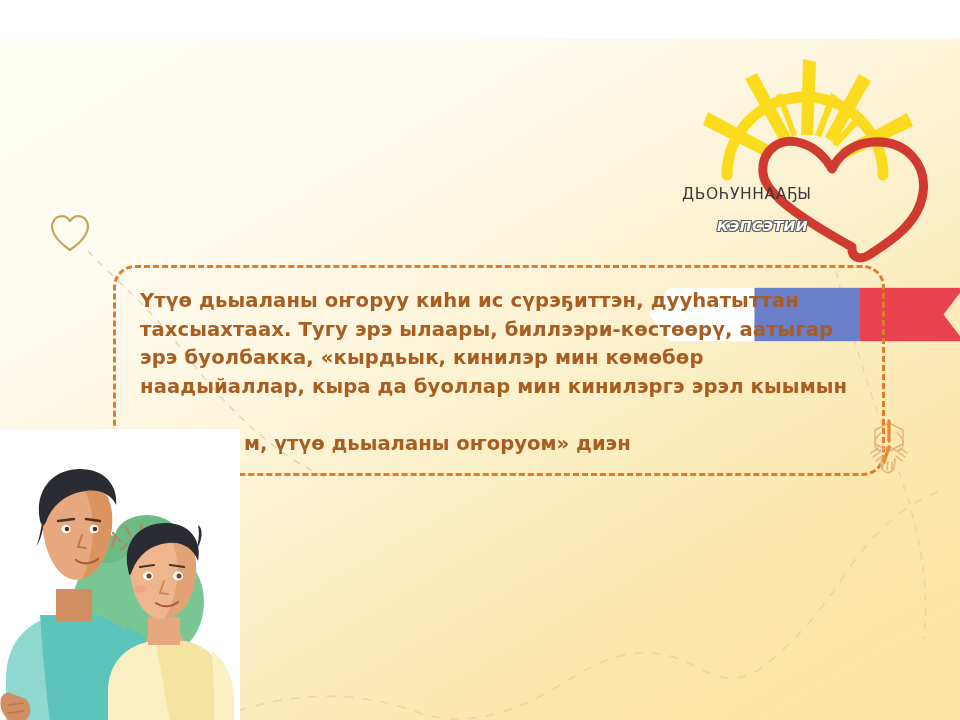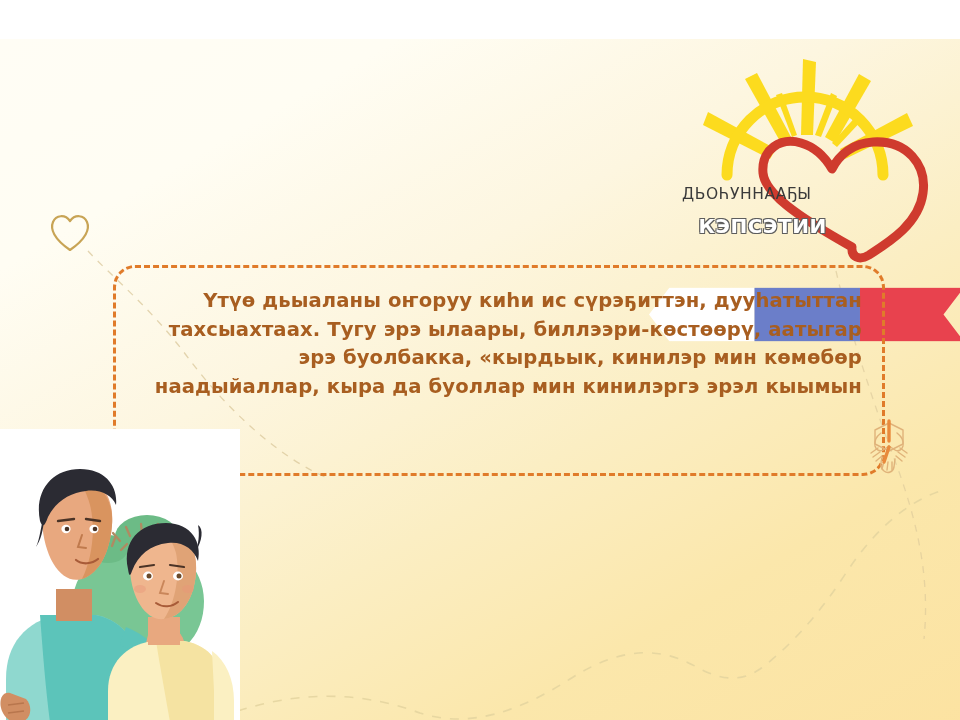--- a/index.html
+++ b/index.html
@@ -74,7 +74,7 @@
     align-items: center;
     justify-content: center;
     padding-left: 12px;
-    font-size: 20px;
+    font-size: 14px;
     font-weight: 700;
     letter-spacing: 0.5px;
     color: #ffffff;
@@ -84,6 +84,7 @@
       -1px  1px 0 #5d5d5d,
        1px  1px 0 #5d5d5d;
     white-space: nowrap;
+    font-style: italic;
   }
 
   

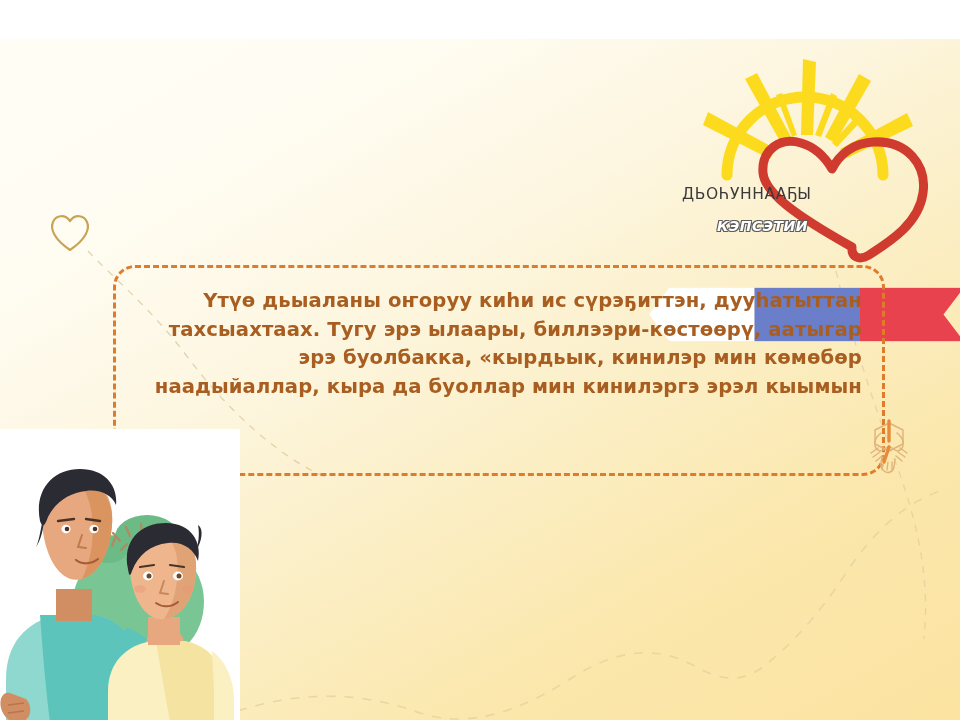--- a/index.html
+++ b/index.html
@@ -113,7 +113,7 @@
     letter-spacing: 0.1px;
   }
   #body-text p { text-align: justify; }
-  #body-text p:last-child { text-align: right; }
+  #body-text p:last-child { text-align: left; }
 
   
   #heart-doodle {

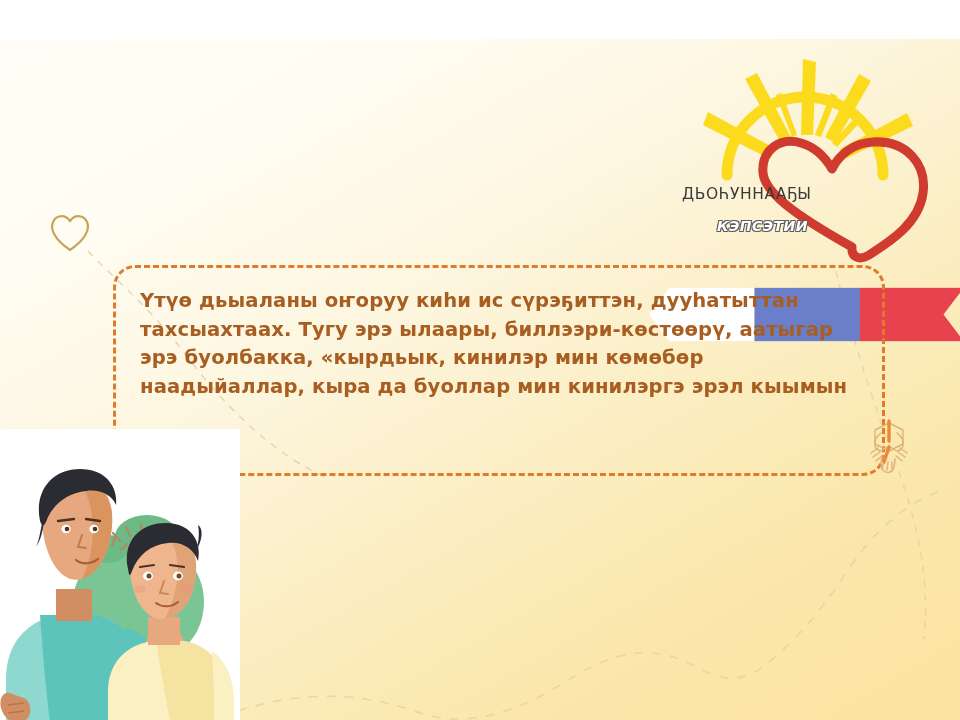--- a/index.html
+++ b/index.html
@@ -329,6 +329,7 @@
     </svg>
   </div>
 
+<div style="position: absolute; left: 244px; top: 391px; font-size: 19.6px; line-height: 28.6px; font-weight: 700; color: rgb(168, 94, 32); white-space: nowrap; z-index: 5; font-family: &quot;DejaVu Sans&quot;, &quot;Liberation Sans&quot;, sans-serif;">м, үтүө дьыаланы оҥоруом» диэн</div>
   </div>
 
 </body></html>

